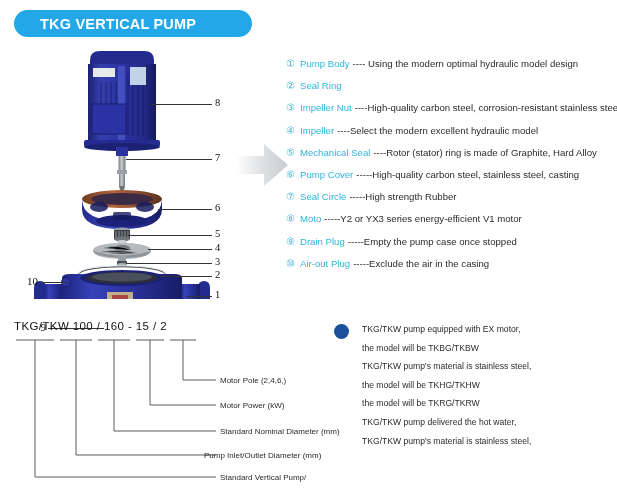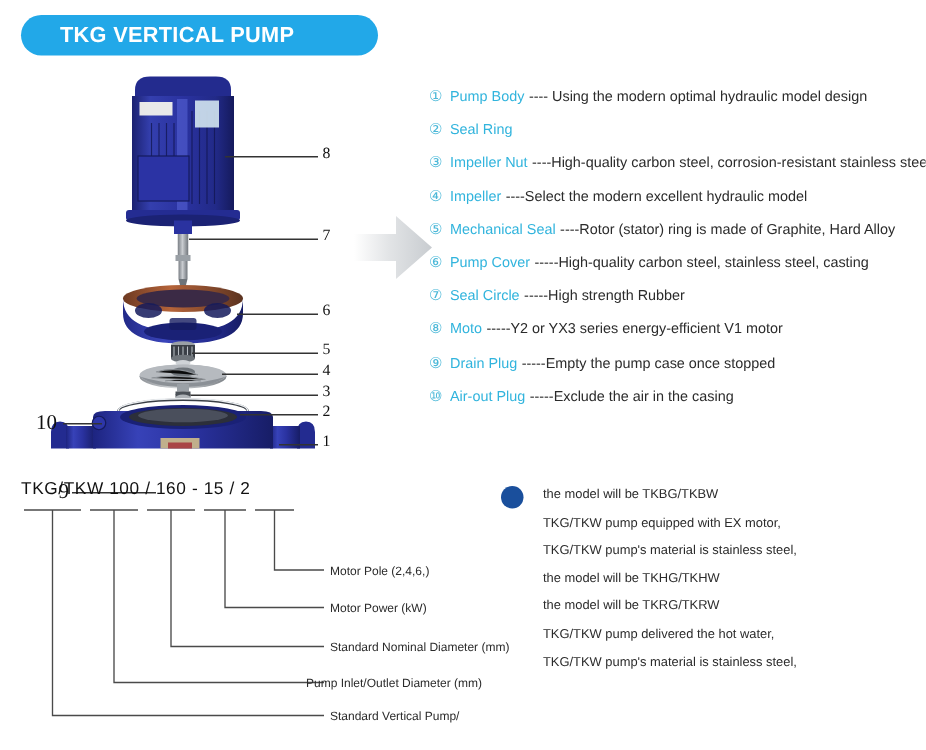--- a/index.html
+++ b/index.html
@@ -52,7 +52,7 @@
   }
   .cnum-l {
     position: absolute;
-    font-size: 14px;
+    font-size: 11px;
     color: #111;
     font-family: "Liberation Serif", serif;
     text-align: right;

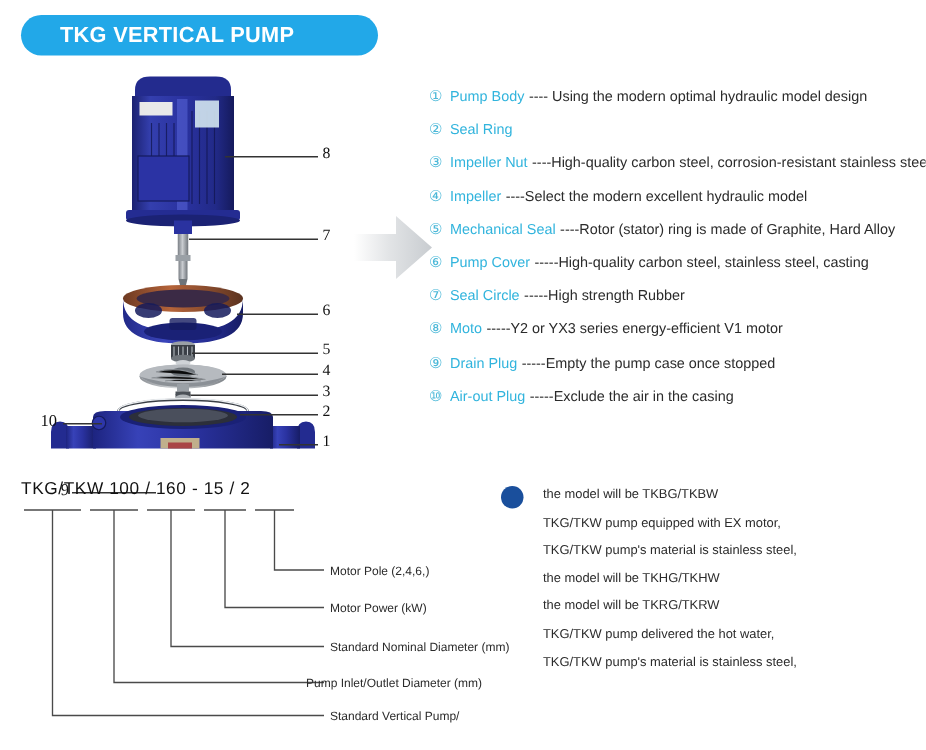--- a/index.html
+++ b/index.html
@@ -437,8 +437,8 @@
 
   <div class="notes">
     <div class="dot"></div>
+    <div class="note-line">TKG/TKW pump equipped with EX motor,</div>
     <div class="note-line">the model will be TKBG/TKBW</div>
-    <div class="note-line">TKG/TKW pump equipped with EX motor,</div>
     <div class="note-line">TKG/TKW pump's material is stainless steel,</div>
     <div class="note-line">the model will be TKHG/TKHW</div>
     <div class="note-line">the model will be TKRG/TKRW</div>

